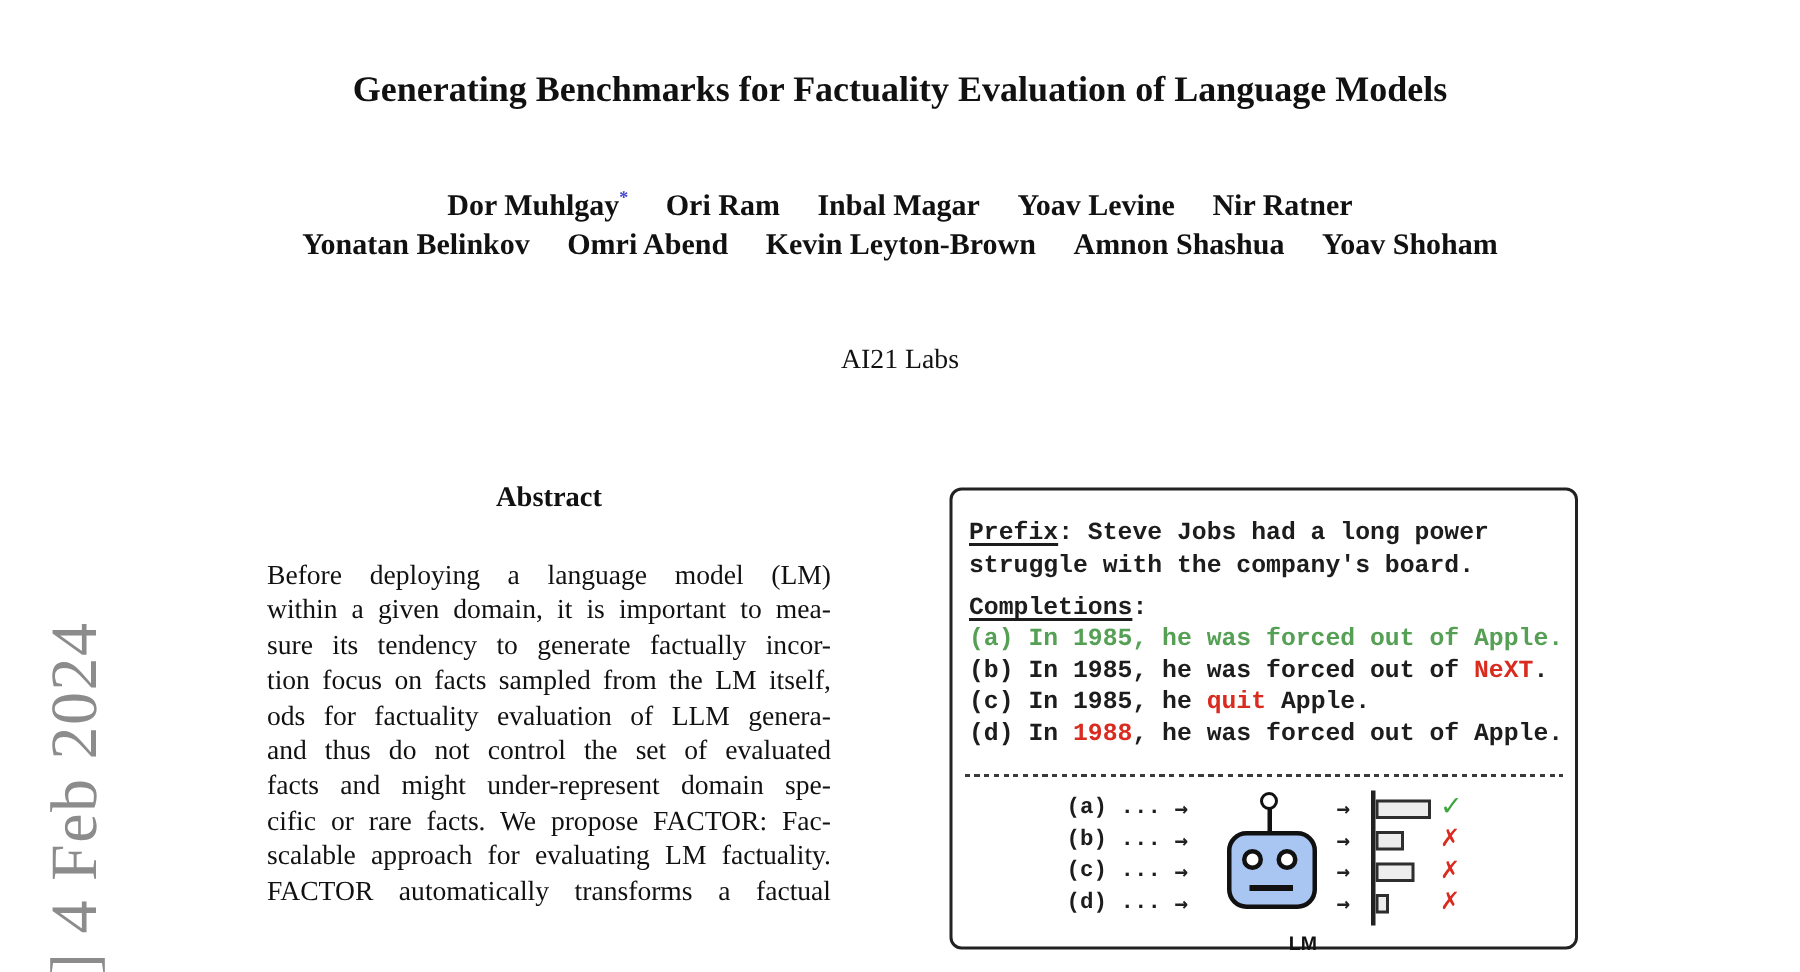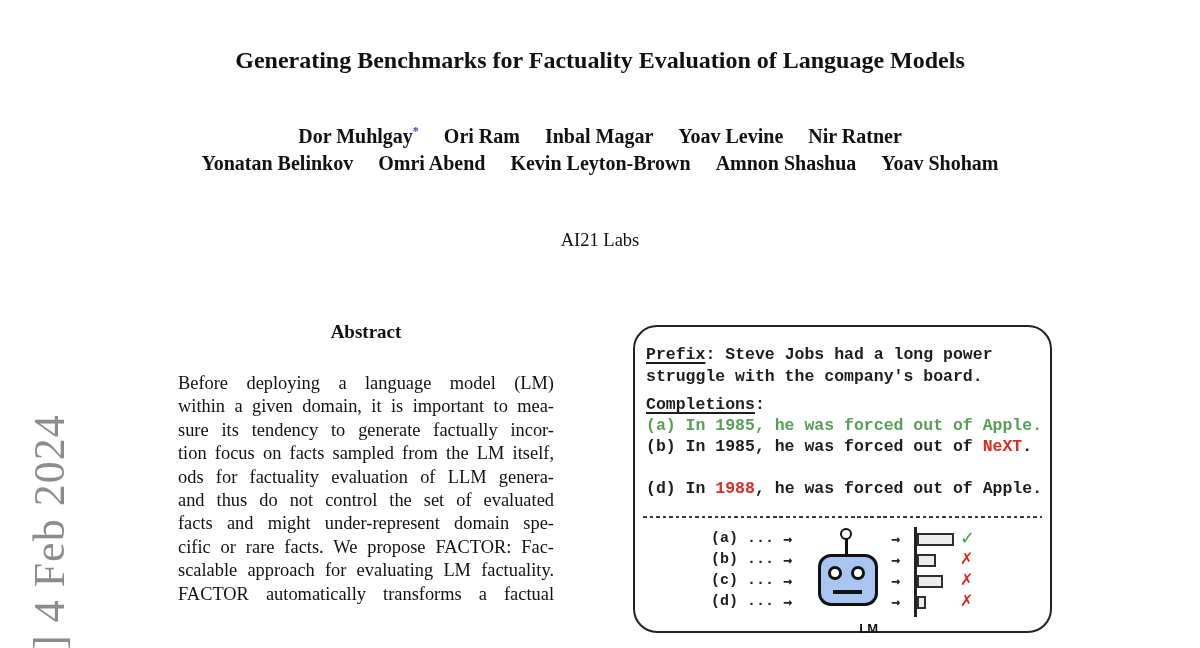--- a/index.html
+++ b/index.html
@@ -30,7 +30,7 @@
   .abs-line { height:23.4px; line-height:23.4px; text-align:justify; text-align-last:justify; }
   
   .figbox { position:absolute; left:633px; top:325px; width:419px; height:308px;
-            border:2px solid #222; border-radius:24px; background:#fff; box-sizing:border-box; }
+            border:2px solid #222; border-radius:8px; background:#fff; box-sizing:border-box; }
   .mono { font-family:"Liberation Mono", monospace; font-weight:bold; color:#1d1d1d; }
   .fl { position:absolute; left:11px; white-space:pre; font-size:16.5px; }
   .ul { text-decoration:underline; text-underline-offset:3px; text-decoration-thickness:1.5px; }

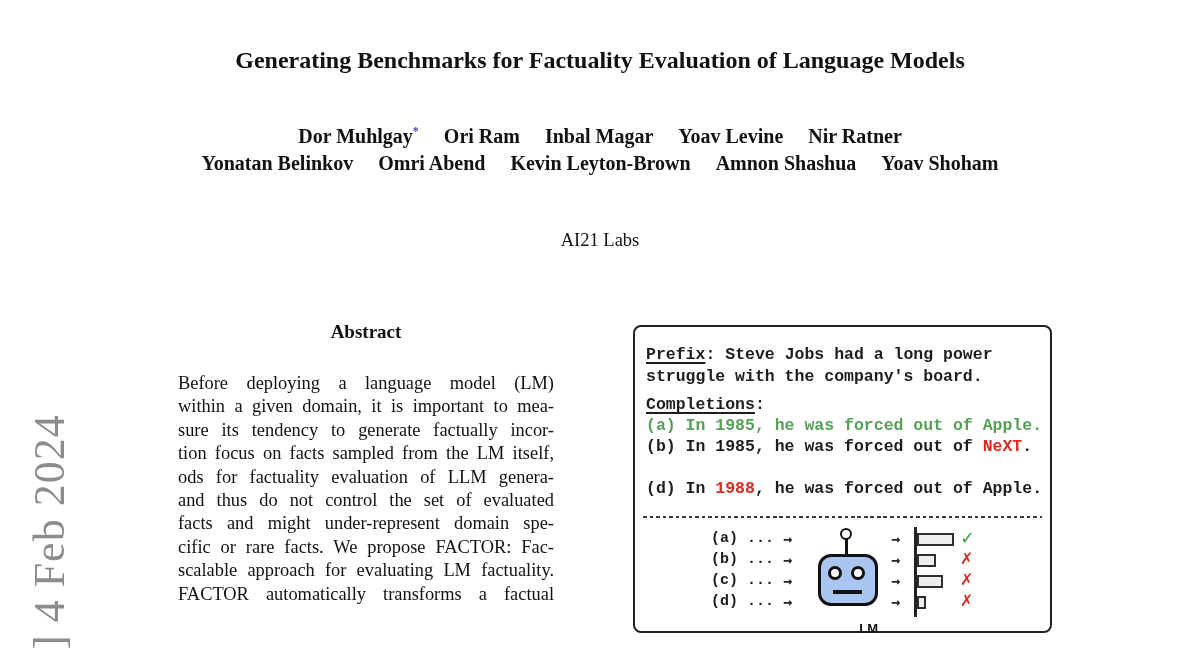--- a/index.html
+++ b/index.html
@@ -112,6 +112,7 @@
 
   <div class="fl mono t-a green">(a) In 1985, he was forced out of Apple.</div>
   <div class="fl mono t-b"><span>(b) In 1985, he was forced out of </span><span class="red">NeXT</span><span>.</span></div>
+  <div class="fl mono t-c"><span>(c) In 1985, he </span><span class="red">quit</span><span> Apple.</span></div>
   <div class="fl mono t-d"><span>(d) In </span><span class="red">1988</span><span>, he was forced out of Apple.</span></div>
 
   <div class="dash"></div>

